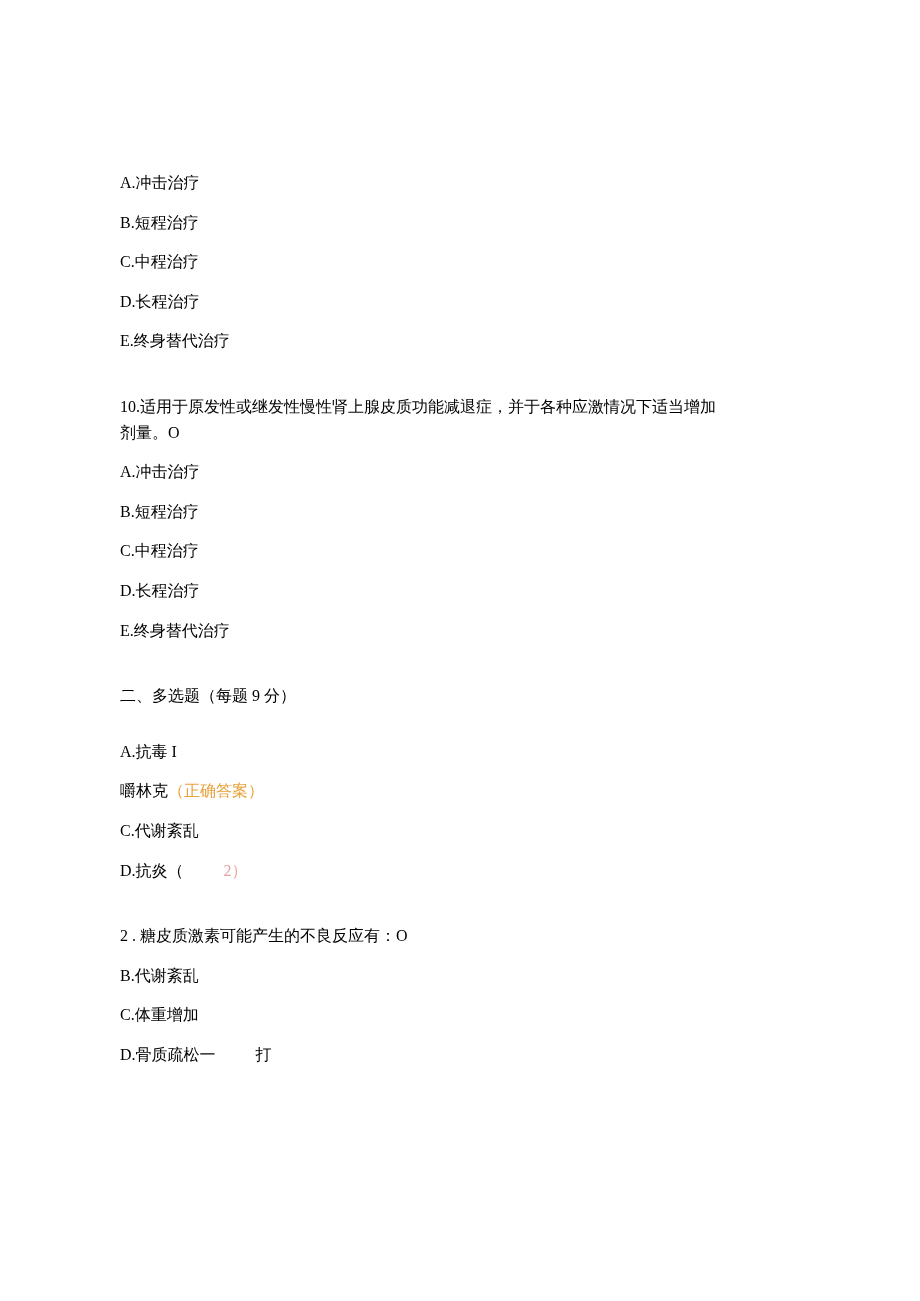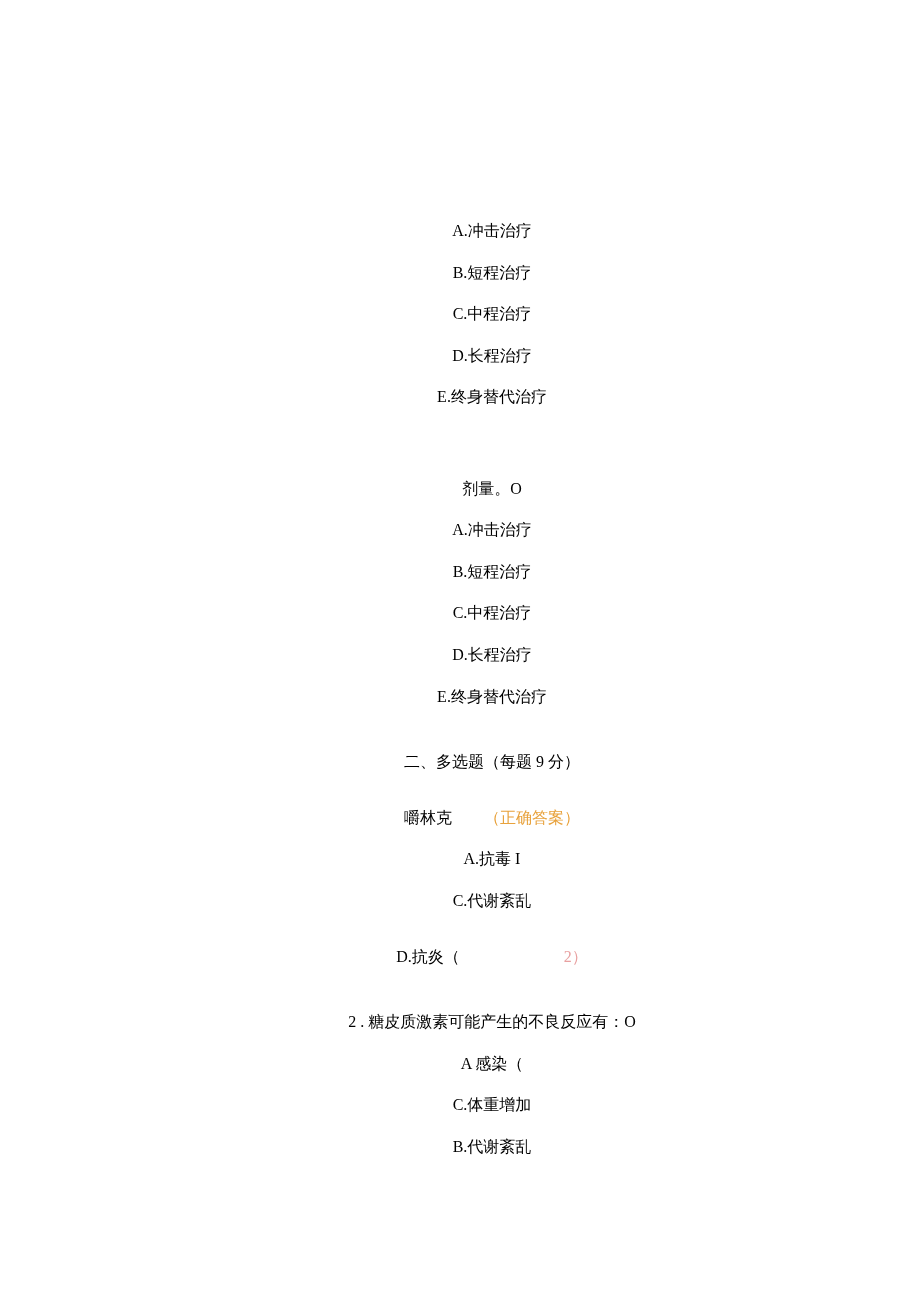--- a/index.html
+++ b/index.html
@@ -3,10 +3,9 @@
   <meta charset="utf-8">
   <style>
     * {
-      margin: 16px;
+      margin: 0;
       padding: 0;
       box-sizing: border-box;
-      text-align: center;
     }
     body {
       font-family: "SimSun", "宋体", serif;

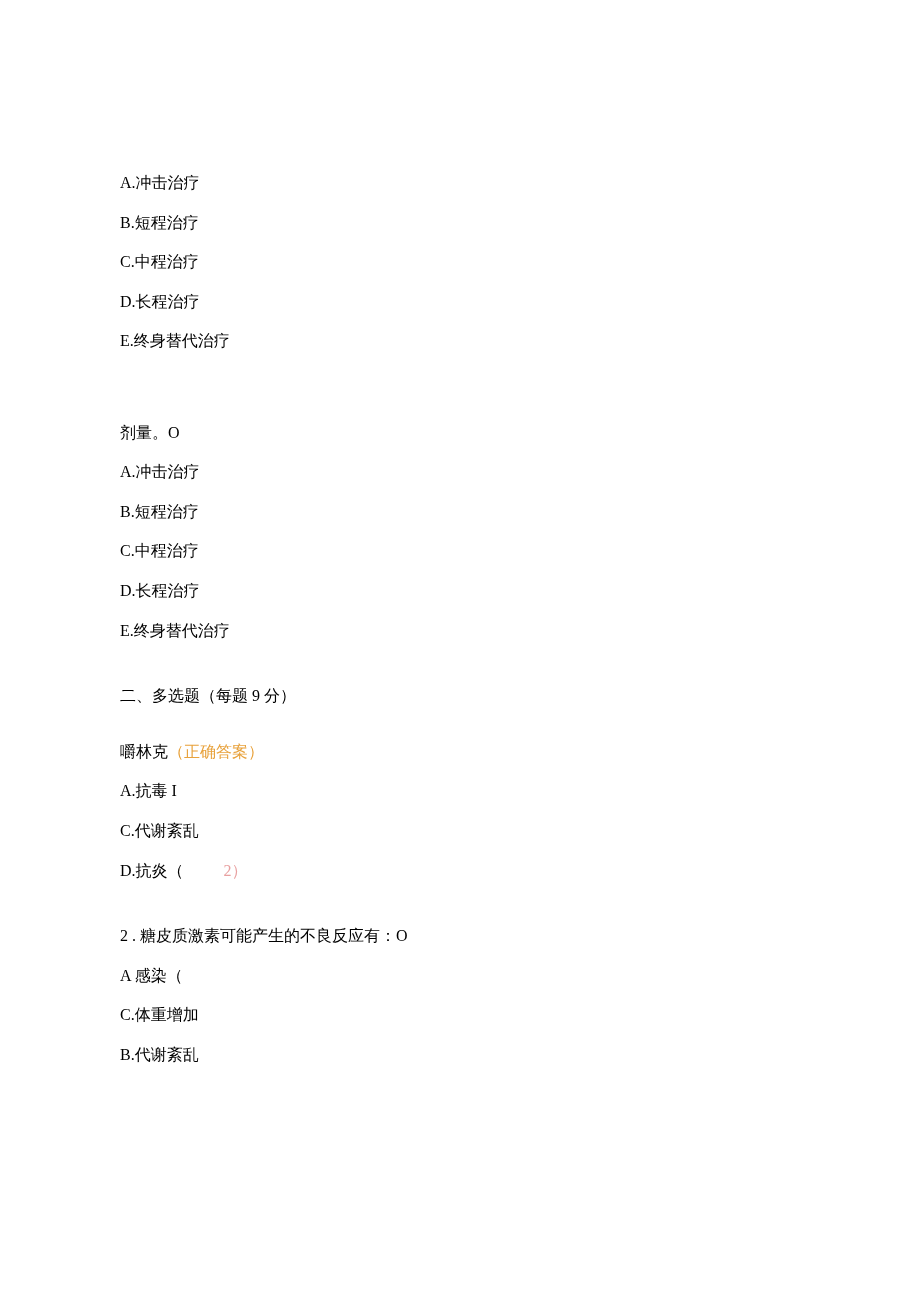--- a/index.html
+++ b/index.html
@@ -53,7 +53,7 @@
 
 <div class="question-block">
   <div class="question-text">
-    <br>
+    <span>10.适用于原发性或继发性慢性肾上腺皮质功能减退症，并于各种应激情况下适当增加</span><br>
     <span>剂量。O</span>
   </div>
   <div class="option">A.冲击治疗</div>

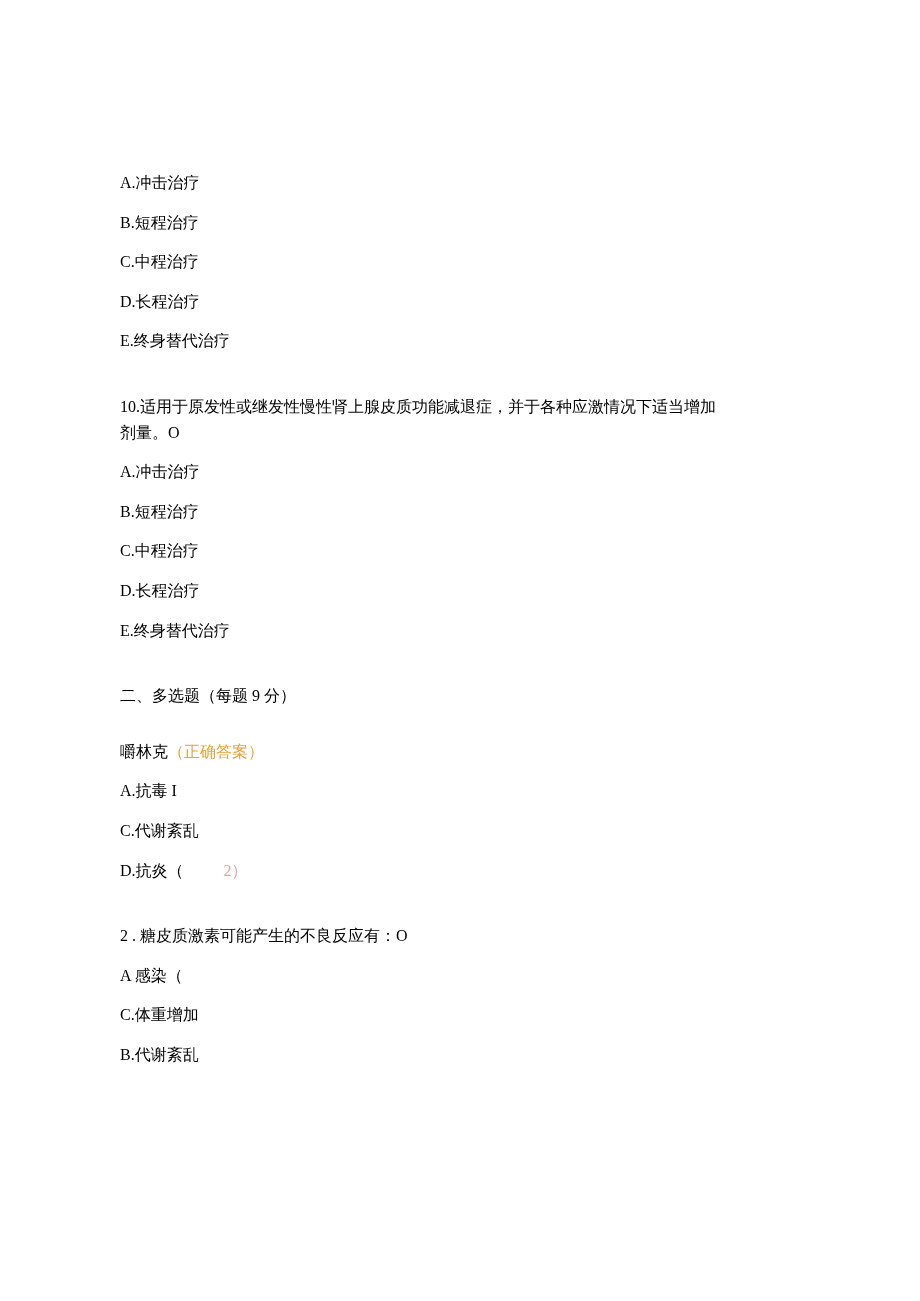--- a/index.html
+++ b/index.html
@@ -66,10 +66,10 @@
 <div class="section-heading">二、多选题（每题 9 分）</div>
 
 <div>
+  <div class="option">A.抗毒 I</div>
   <div class="option">
     <span>嚼林克</span><span class="inline-orange">（正确答案）</span>
   </div>
-  <div class="option">A.抗毒 I</div>
   <div class="option">C.代谢紊乱</div>
   <div class="option">
     <span>D.抗炎（</span><span class="indent-after"></span><span class="inline-pink">2）</span>

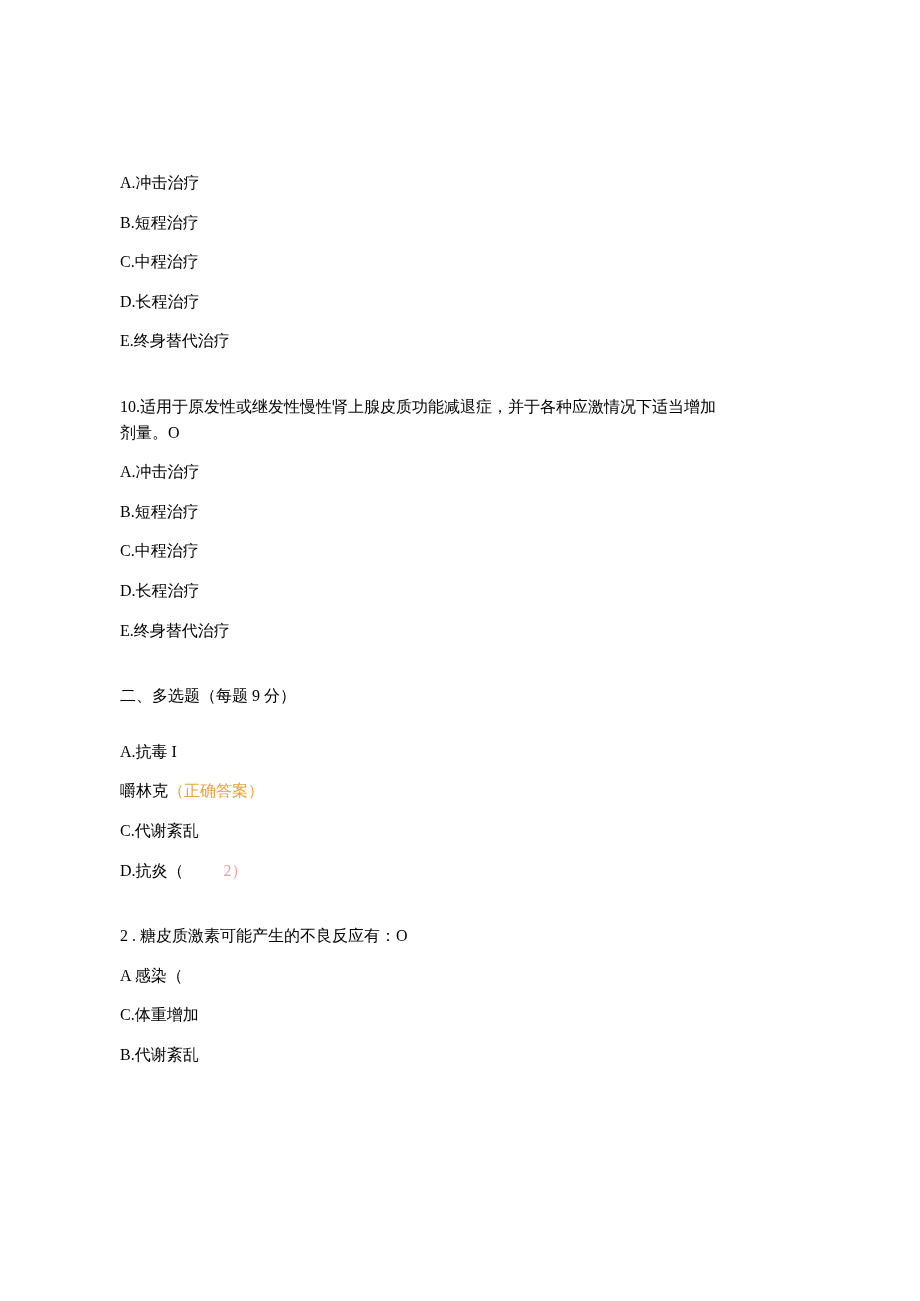--- a/index.html
+++ b/index.html
@@ -78,7 +78,6 @@
 
 <div class="question-block">
   <div class="question-text">2 . 糖皮质激素可能产生的不良反应有：O</div>
-  <div class="option">A 感染（</div>
   <div class="option">C.体重增加</div>
   <div class="option">B.代谢紊乱</div>
 </div>

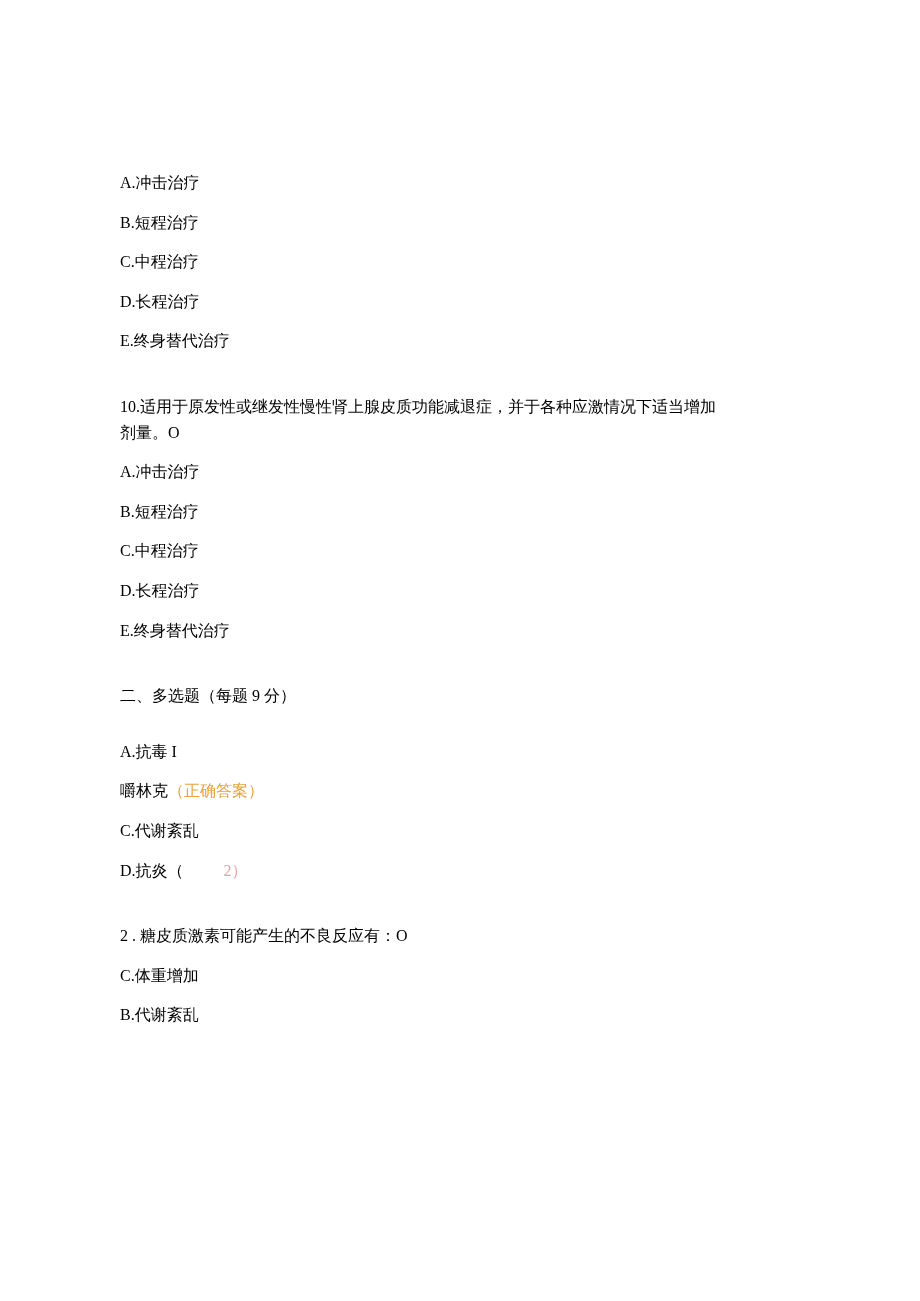--- a/index.html
+++ b/index.html
@@ -78,8 +78,8 @@
 
 <div class="question-block">
   <div class="question-text">2 . 糖皮质激素可能产生的不良反应有：O</div>
+  <div class="option">B.代谢紊乱</div>
   <div class="option">C.体重增加</div>
-  <div class="option">B.代谢紊乱</div>
 </div>
 
 </body></html>

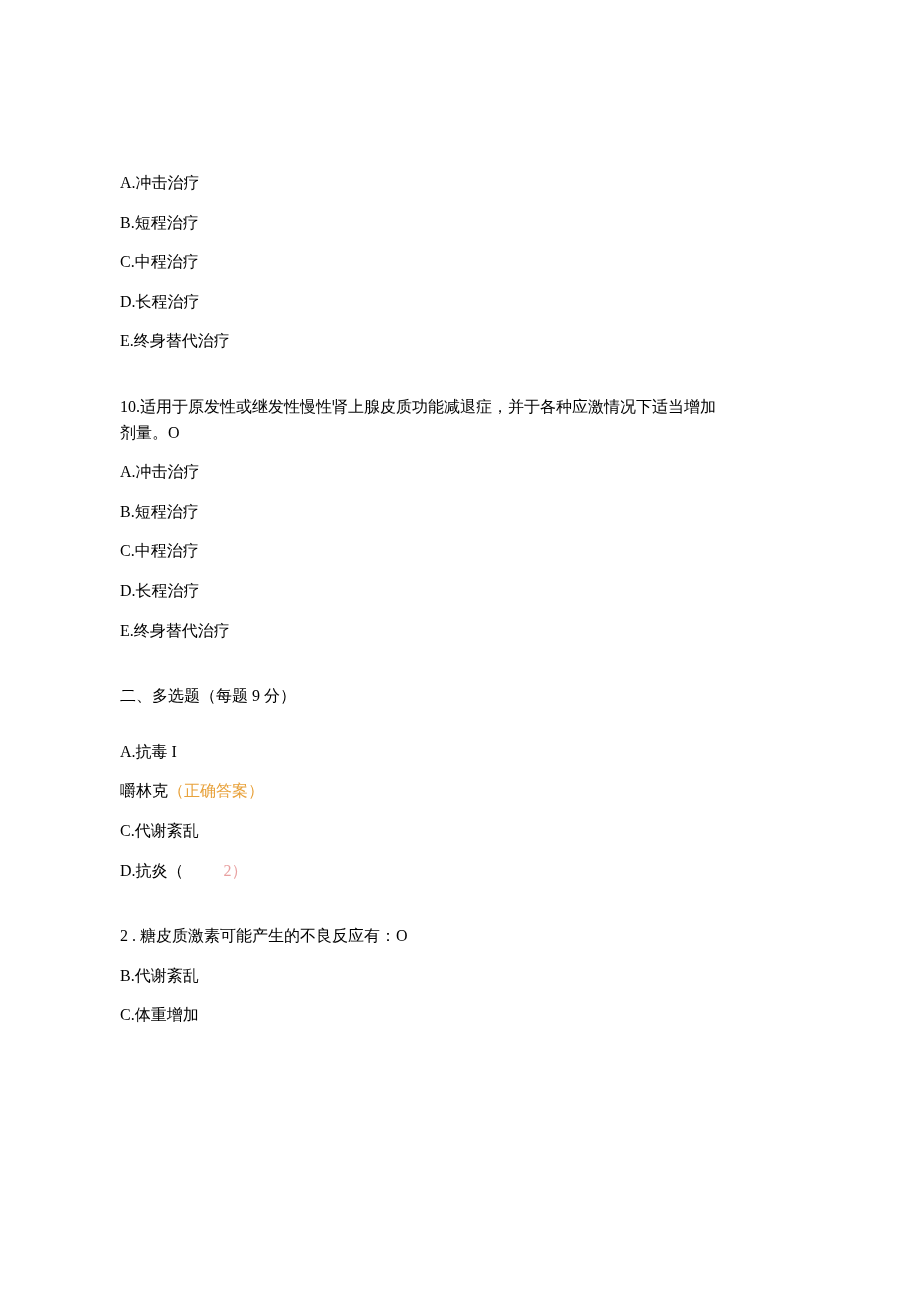--- a/index.html
+++ b/index.html
@@ -80,6 +80,9 @@
   <div class="question-text">2 . 糖皮质激素可能产生的不良反应有：O</div>
   <div class="option">B.代谢紊乱</div>
   <div class="option">C.体重增加</div>
+  <div class="option">
+    <span>D.骨质疏松一</span><span class="indent-after"></span><span>打</span>
+  </div>
 </div>
 
 </body></html>

